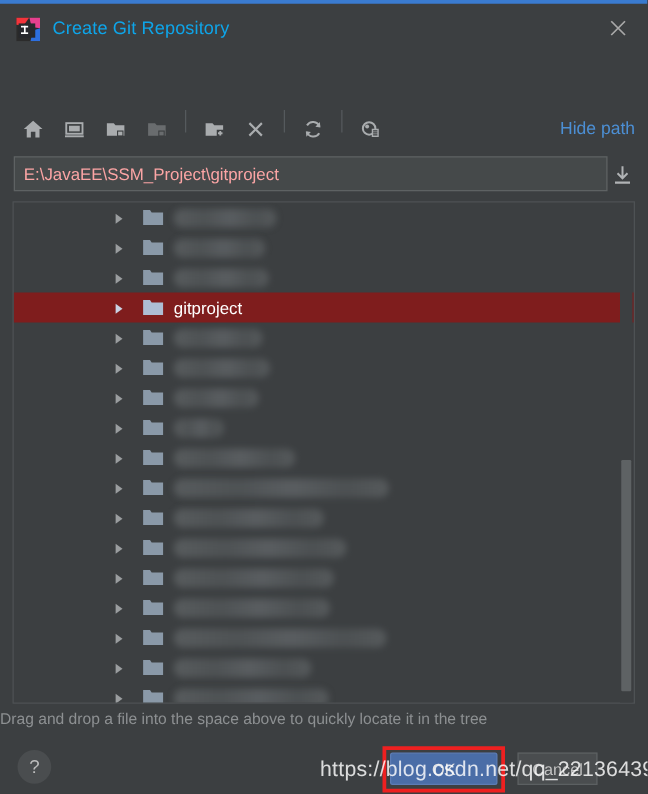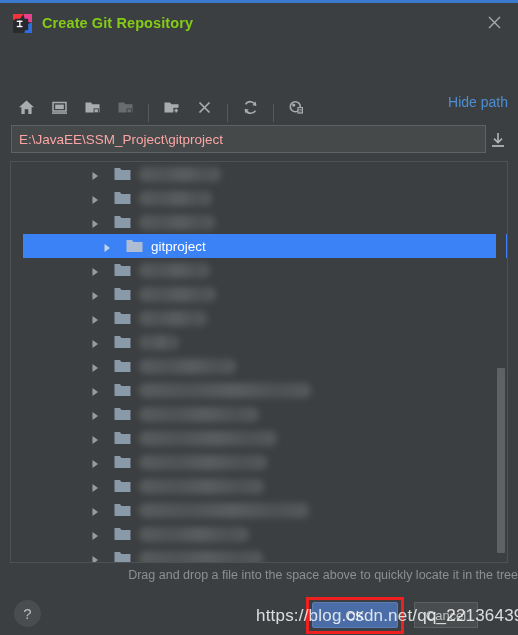--- a/index.html
+++ b/index.html
@@ -27,9 +27,8 @@
   }
   #title-text {
     position: absolute; left: 42px; top: 12px;
-    font-size: 14.5px; color: #84cc16; letter-spacing: .1px;
+    font-size: 14.5px; color: #0ea5e9; letter-spacing: .1px;
     white-space: nowrap;
-    font-weight: bold;
   }
   #close-btn {
     position: absolute; right: 8px; top: 6px;

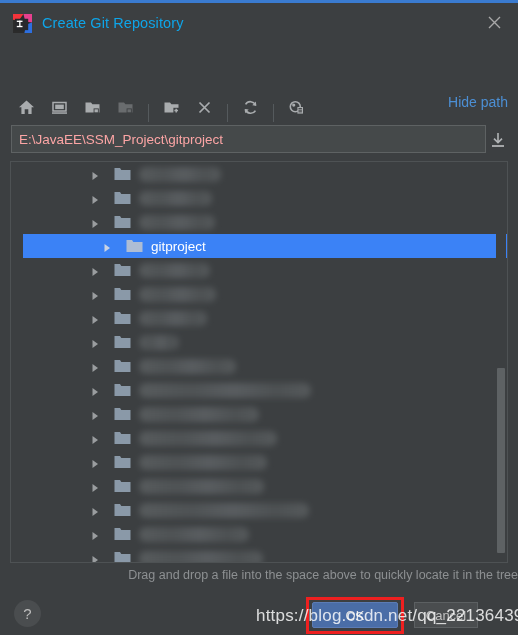--- a/index.html
+++ b/index.html
@@ -46,7 +46,7 @@
   #toolbar {
     position: absolute; left: 10px; top: 85px;
     width: 498px; height: 34px;
-    display: flex; align-items: flex-end;
+    display: flex; align-items: flex-start;
   }
   .tb-btn {
     width: 33px; height: 30px;

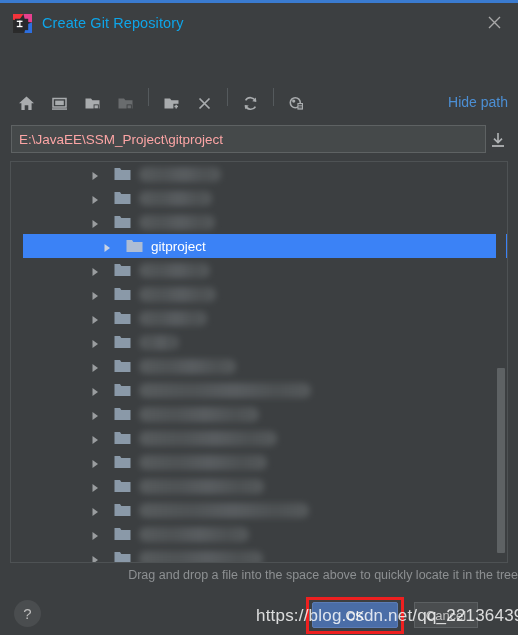--- a/index.html
+++ b/index.html
@@ -100,7 +100,7 @@
     display: flex; align-items: center;
     cursor: pointer;
   }
-  .row.selected { background: #3b82f6; margin-left: 12px; }
+  .row.selected { background: #7f1d1d; }
   .arrow {
     width: 12px; height: 12px; margin-left: 78px;
     flex: 0 0 auto;

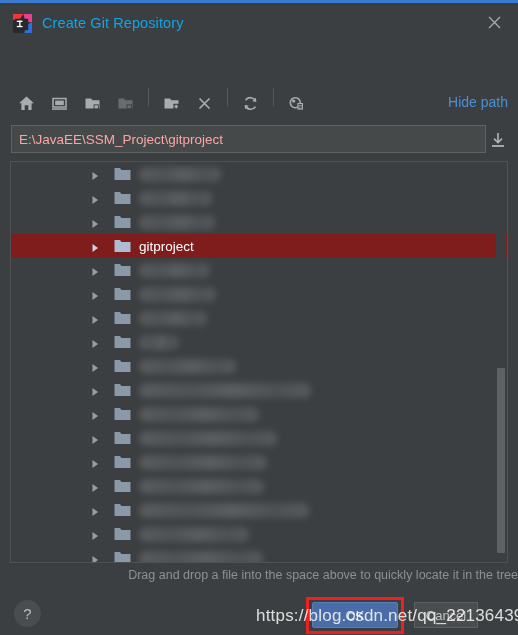--- a/index.html
+++ b/index.html
@@ -133,7 +133,7 @@
   
   #drag-hint {
     position: absolute; left: 0; top: 565px; width: 518px;
-    text-align: right; font-size: 12.5px; color: #8d9092;
+    text-align: left; font-size: 12.5px; color: #8d9092;
     white-space: nowrap;
   }
 

